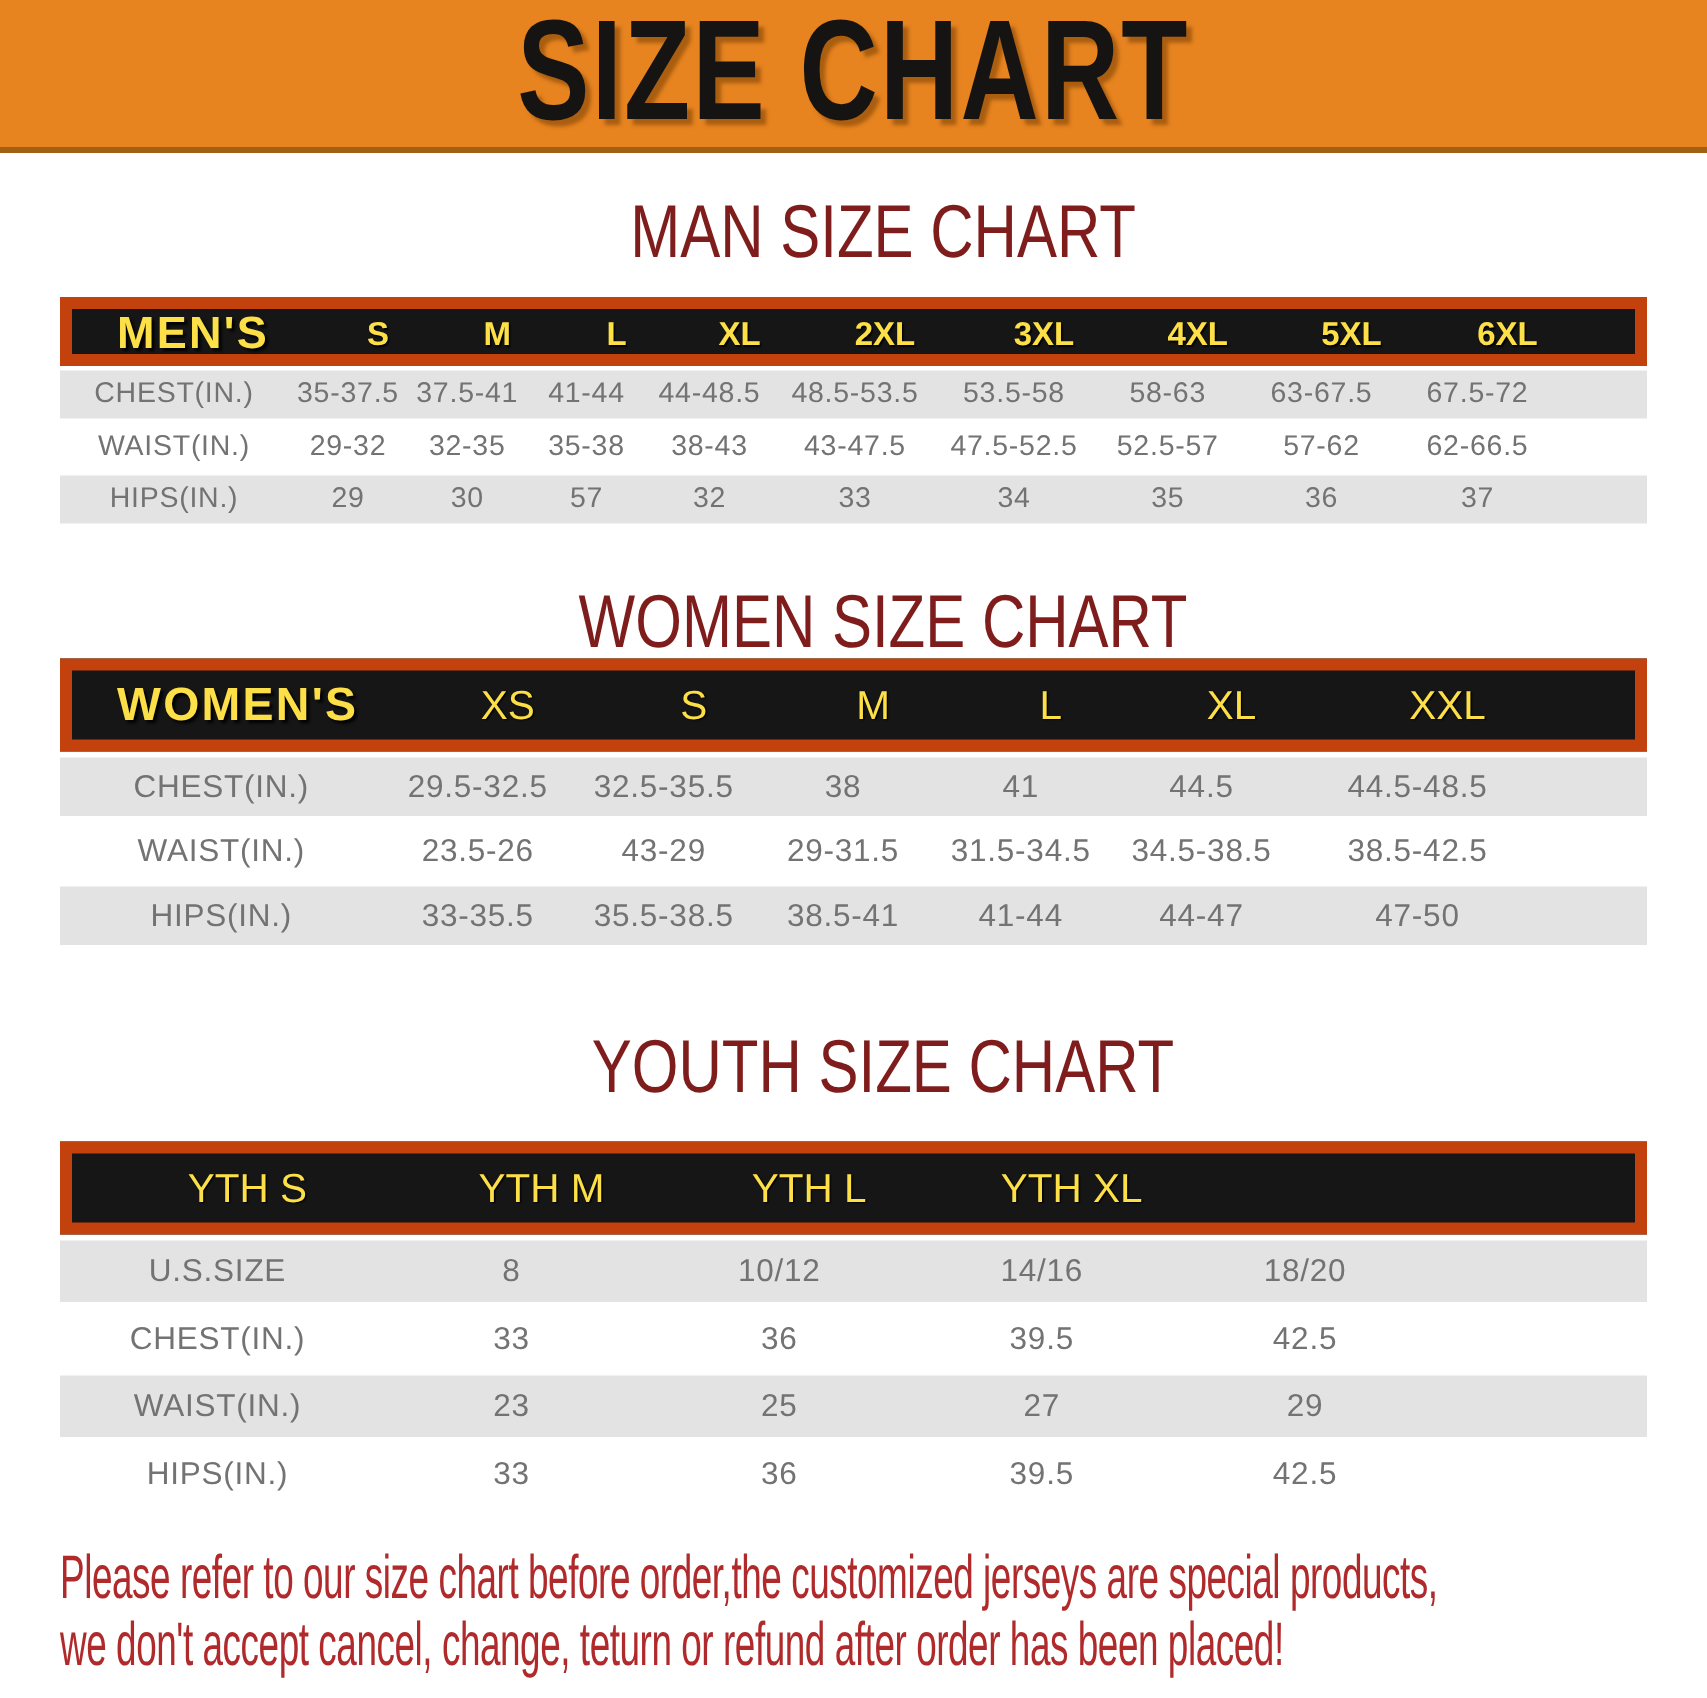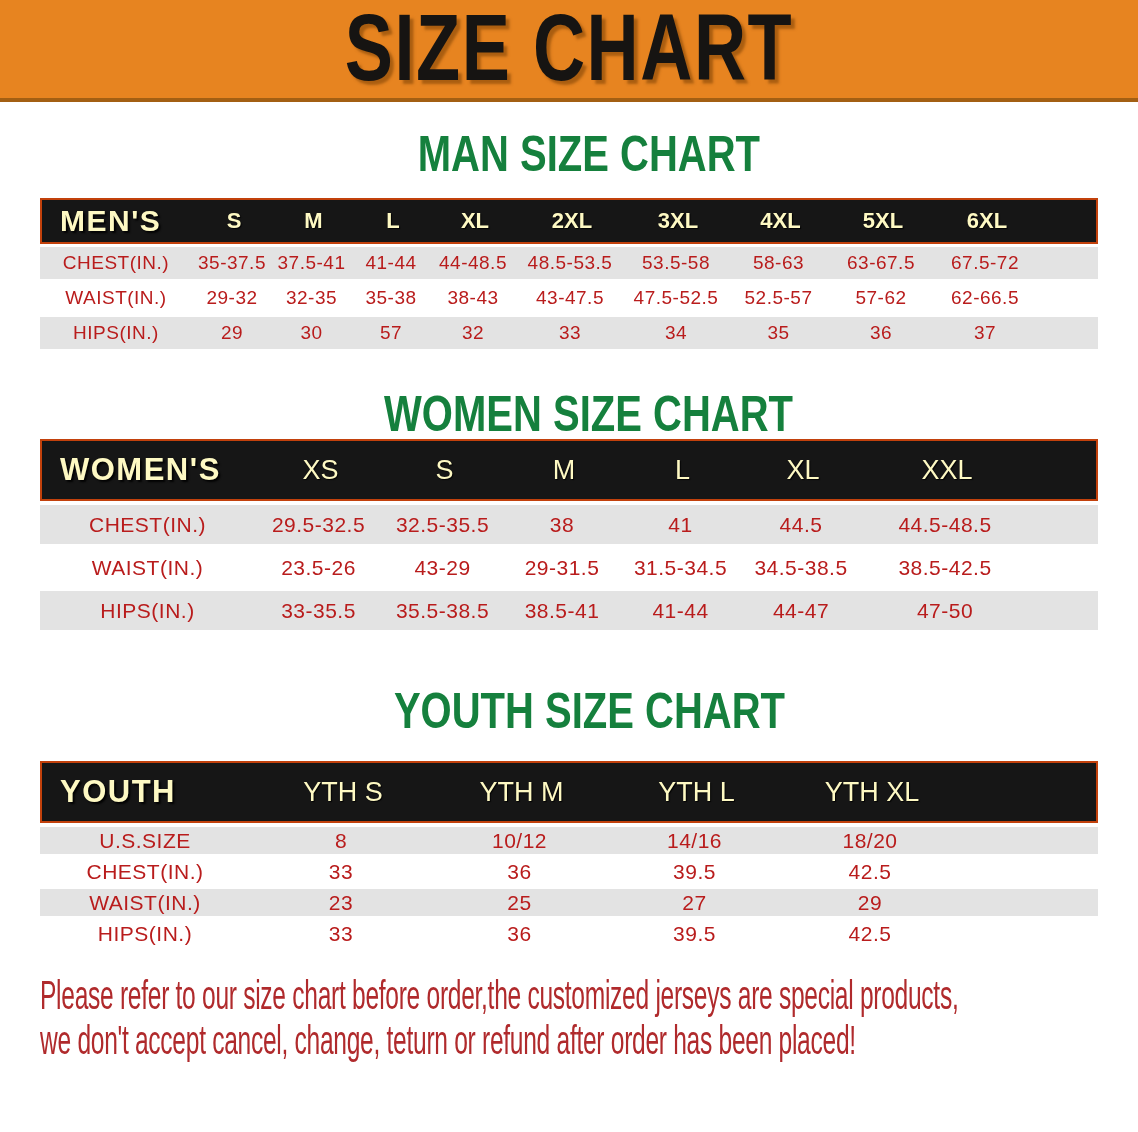--- a/index.html
+++ b/index.html
@@ -30,7 +30,7 @@
   
   .sec-head{
     margin:0;text-align:center;
-    font-weight:700;color:#15803d;padding-left:40px;
+    font-weight:400;color:#7f1d1d;padding-left:40px;
   }
   .sec-head .cond{
     display:inline-block;

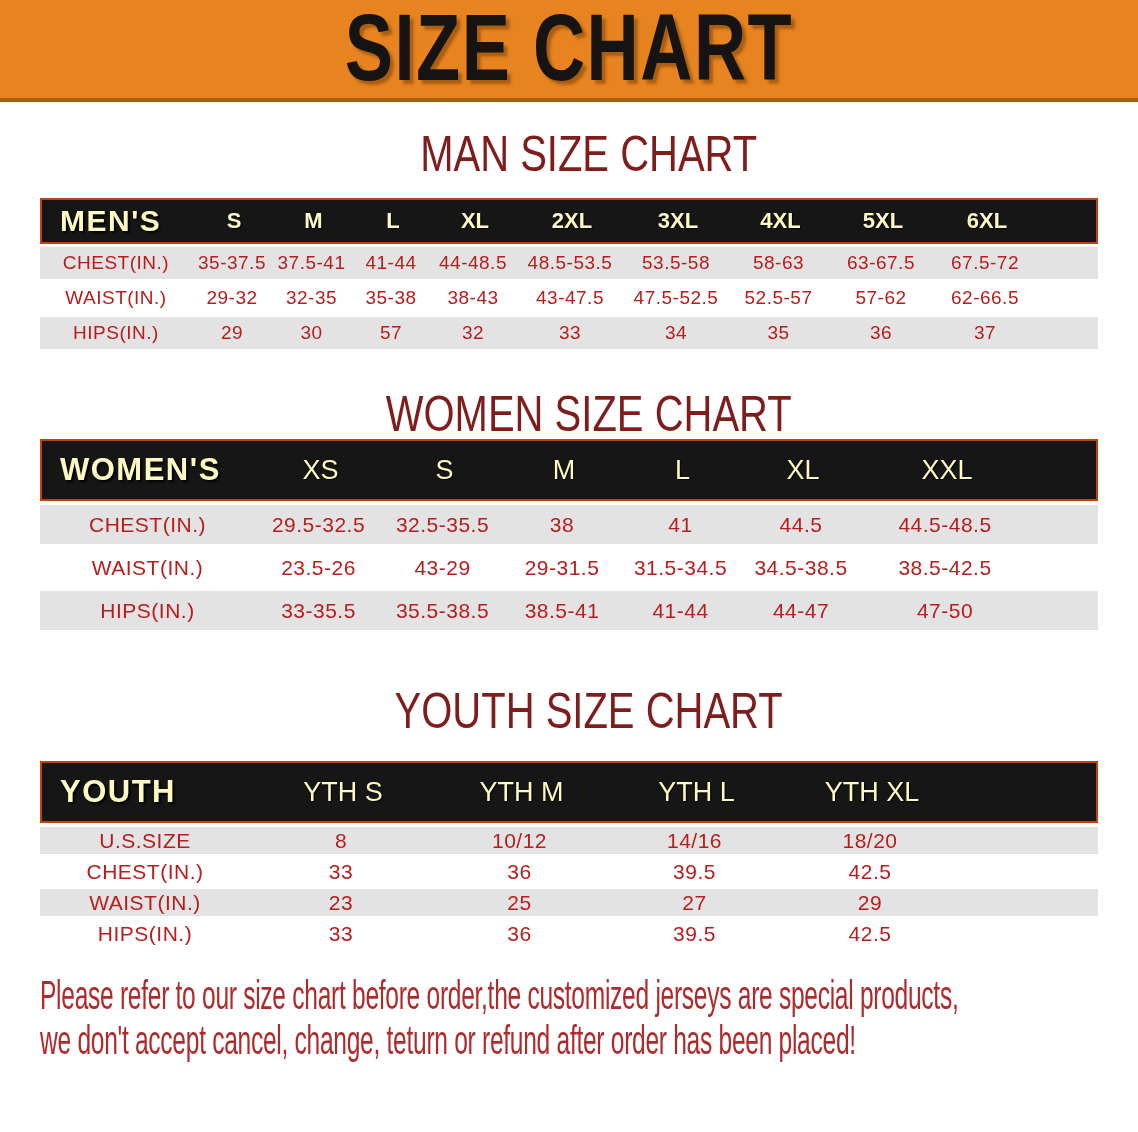--- a/index.html
+++ b/index.html
@@ -57,9 +57,10 @@
   .t2 .trow{grid-template-columns:210px 182px 175px 175px 176px 1fr;}
   .thead{
     background:var(--bar-bg,#161616);
-    border:2px solid #c2410c;
+    border:8px solid #c2410c;
     box-sizing:border-box;
-    color:#fef9c3;
+    color:#fde047;
+    padding-left:12px;
   }
   .t0 .thead{height:46px;}
   .t1 .thead,.t2 .thead{height:62px;}

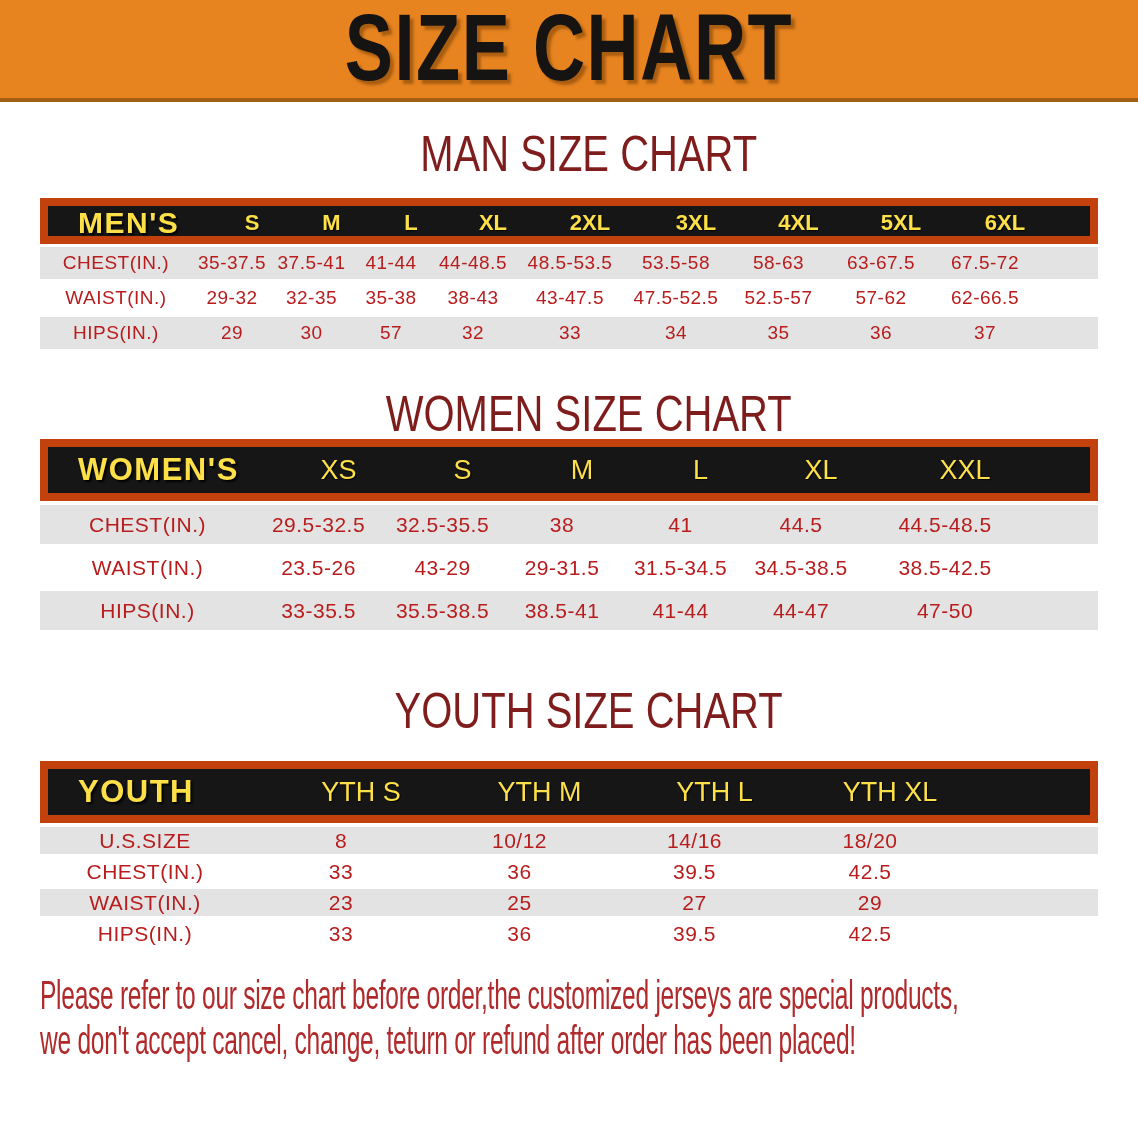--- a/index.html
+++ b/index.html
@@ -80,7 +80,7 @@
   }
   .t0 .hcol{font-size:22px;font-weight:600;}
   .t1 .hcol,.t2 .hcol{font-size:27px;font-weight:400;}
-  .tdata{background:#ffffff;color:#b91c1c;}
+  .tdata{background:#ffffff;color:#737373;}
   .tdata.alt{background:var(--row-alt,#e3e3e3);}
   .t0 .tdata{height:32px;margin-top:3px;}
   .t1 .tdata{height:39px;margin-top:4px;}

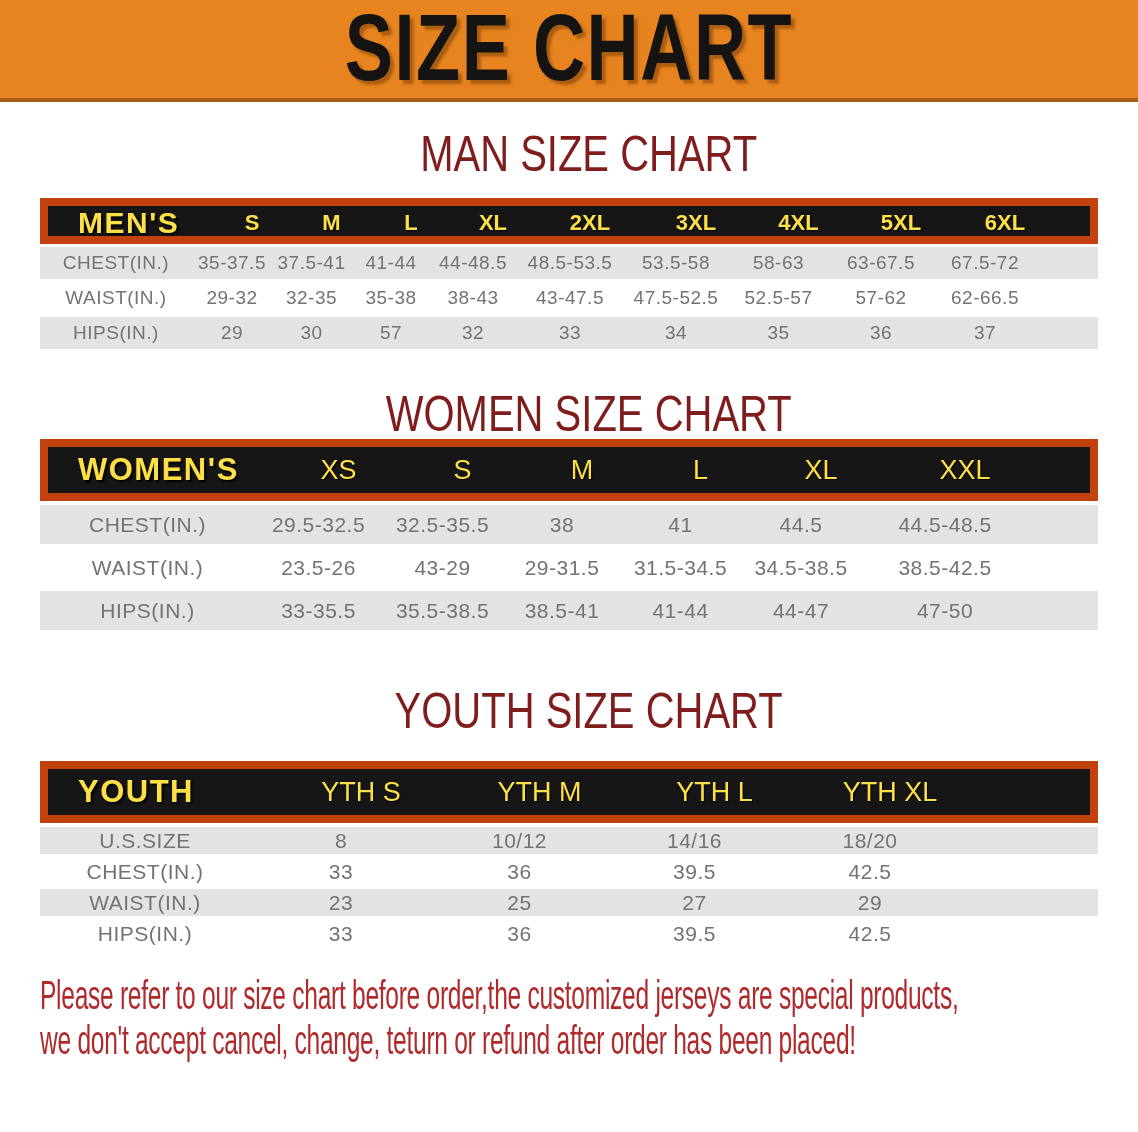--- a/index.html
+++ b/index.html
@@ -212,7 +212,6 @@
     <h2 class="sec-head h3"><span class="cond">YOUTH SIZE CHART</span></h2>
     <div class="sizetable t2 m-top-youth">
         <div class="trow thead">
-          <div class="hlabel">YOUTH</div>
           <div class="hcol">YTH S</div>
           <div class="hcol">YTH M</div>
           <div class="hcol">YTH L</div>

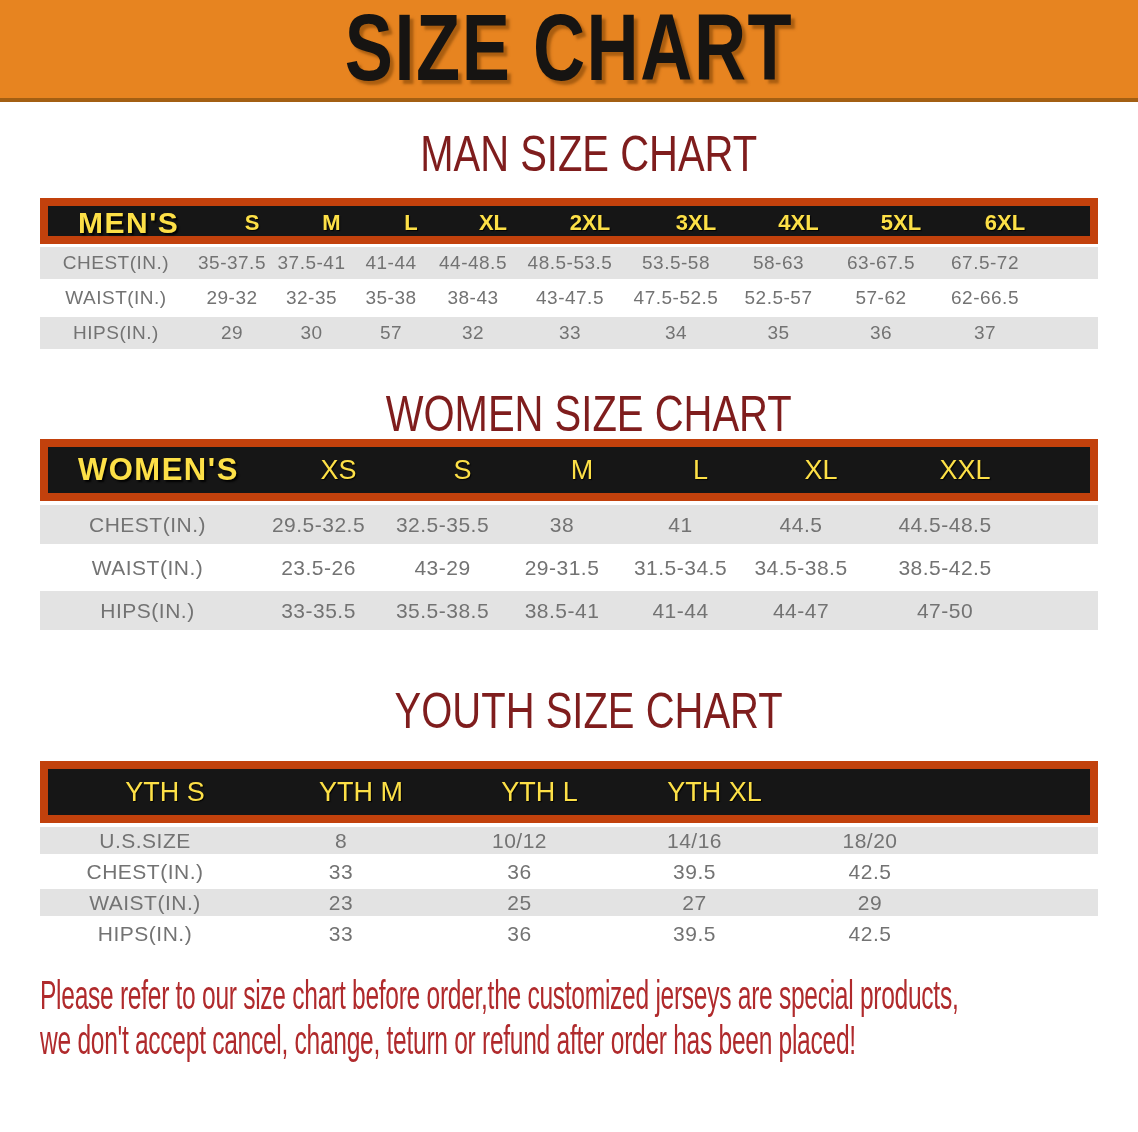--- a/index.html
+++ b/index.html
@@ -84,7 +84,7 @@
   .tdata.alt{background:var(--row-alt,#e3e3e3);}
   .t0 .tdata{height:32px;margin-top:3px;}
   .t1 .tdata{height:39px;margin-top:4px;}
-  .t2 .tdata{height:27px;margin-top:4px;}
+  .t2 .tdata{height:41px;margin-top:4px;}
   .rlabel{text-align:center;letter-spacing:0.5px;white-space:nowrap;}
   .rval{text-align:center;letter-spacing:0.5px;white-space:nowrap;}
   .t0 .rlabel,.t0 .rval{font-size:19px;}

